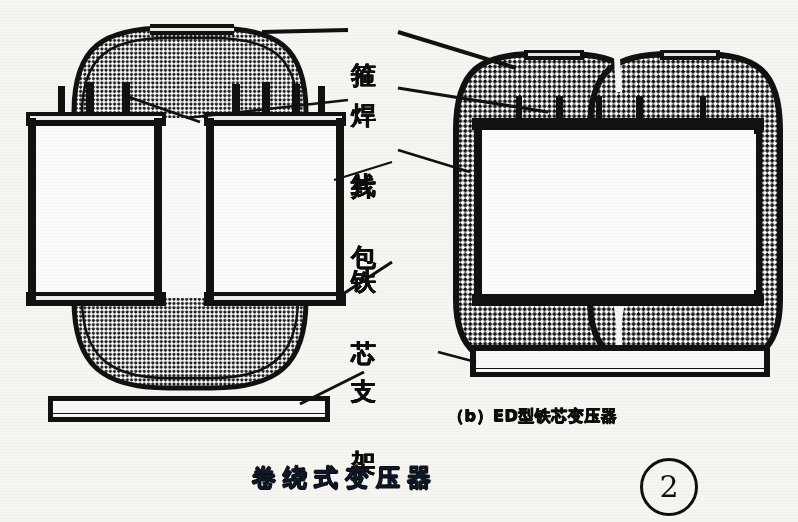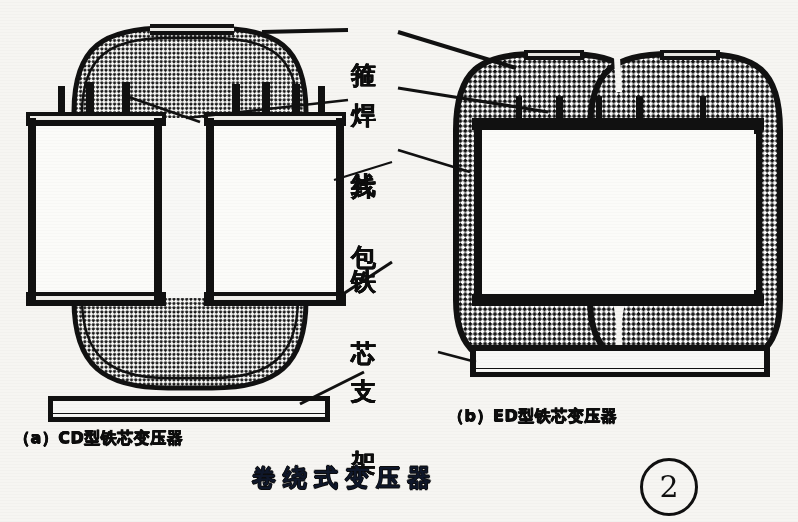--- a/index.html
+++ b/index.html
@@ -289,7 +289,6 @@
     <span class="ch">架</span>
   </div>
 
-  <div class="caption" style="left:14px;top:428px;">（a）CD型铁芯变压器</div>
 
   <div class="caption" style="left:448px;top:406px;">（b）ED型铁芯变压器</div>
 

